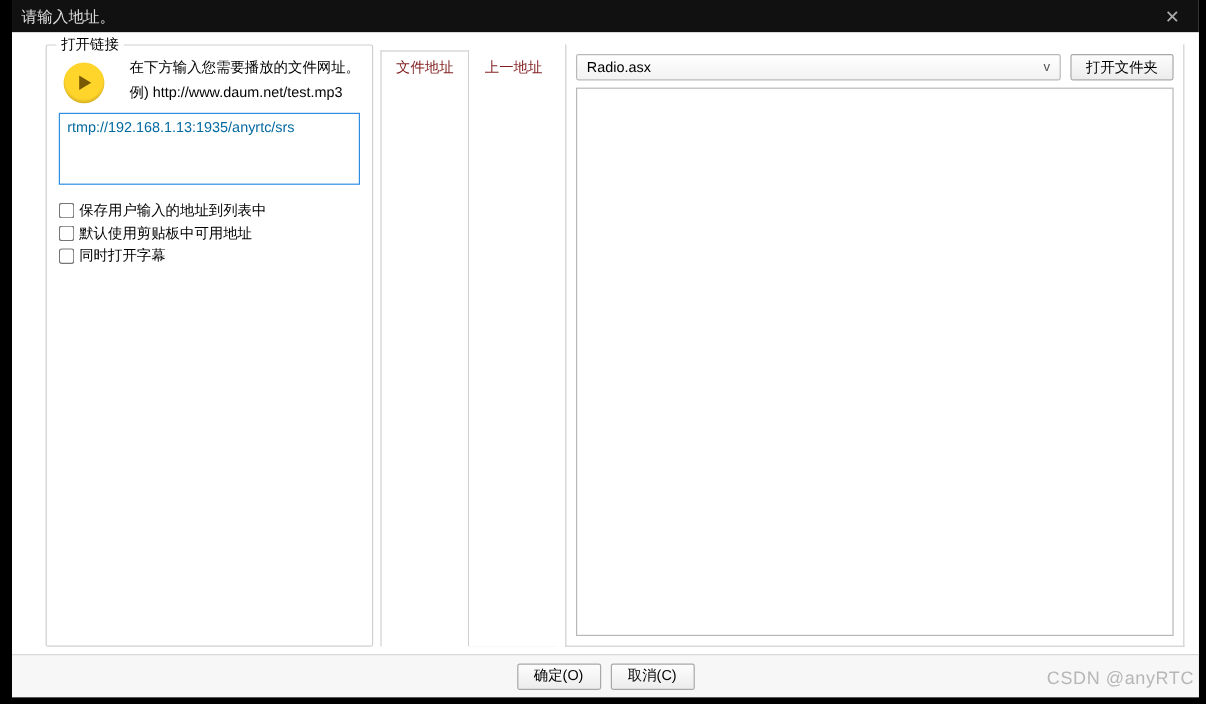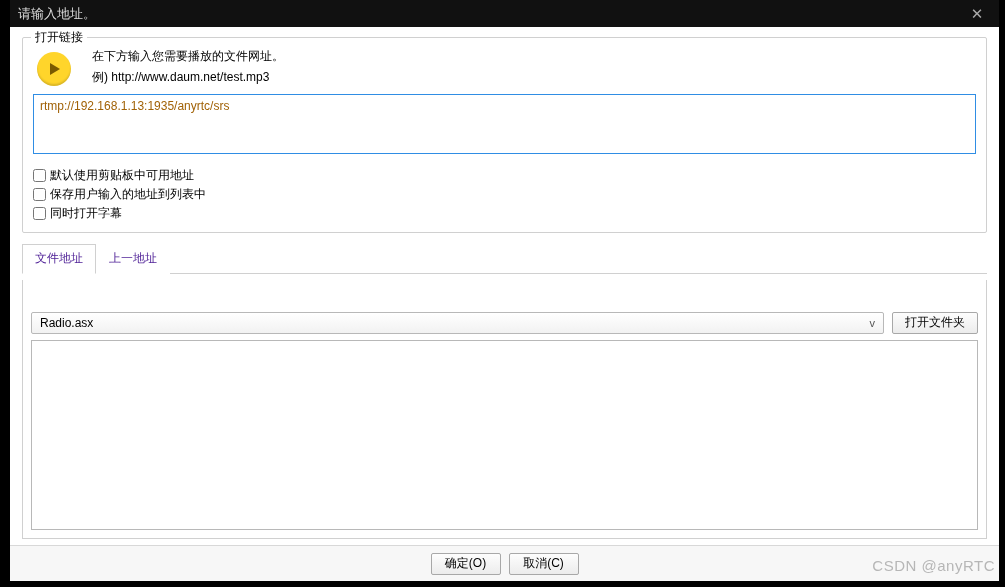--- a/index.html
+++ b/index.html
@@ -36,9 +36,9 @@
     .titlebar .close { width: 28px; text-align: center; color: #aaa; font-size: 15px; cursor: pointer; }
     .body {
       flex: 1;
-      padding: 10px 12px 6px 12px;
-      display: flex;
-      flex-direction: column;
+      padding: 10px 12px 6px 28px;
+      display: flex;
+      flex-direction: row;
       gap: 6px;
       background: #fff;
       color: #000;

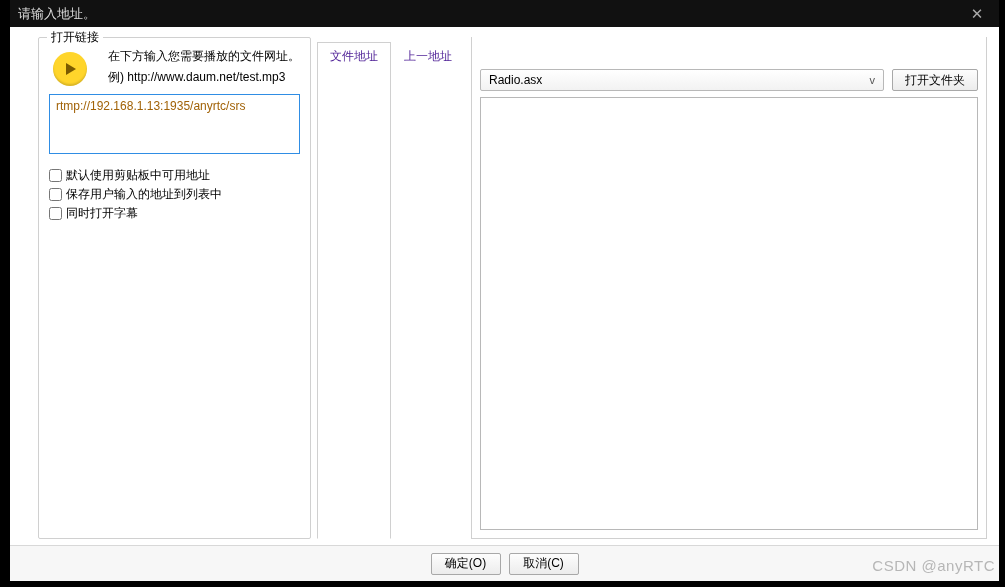--- a/index.html
+++ b/index.html
@@ -92,7 +92,7 @@
     }
     .tab {
       padding: 5px 12px 6px 12px;
-      color: #4c1d95;
+      color: #7f1d1d;
       cursor: pointer;
       border: 1px solid transparent;
       border-bottom: none;

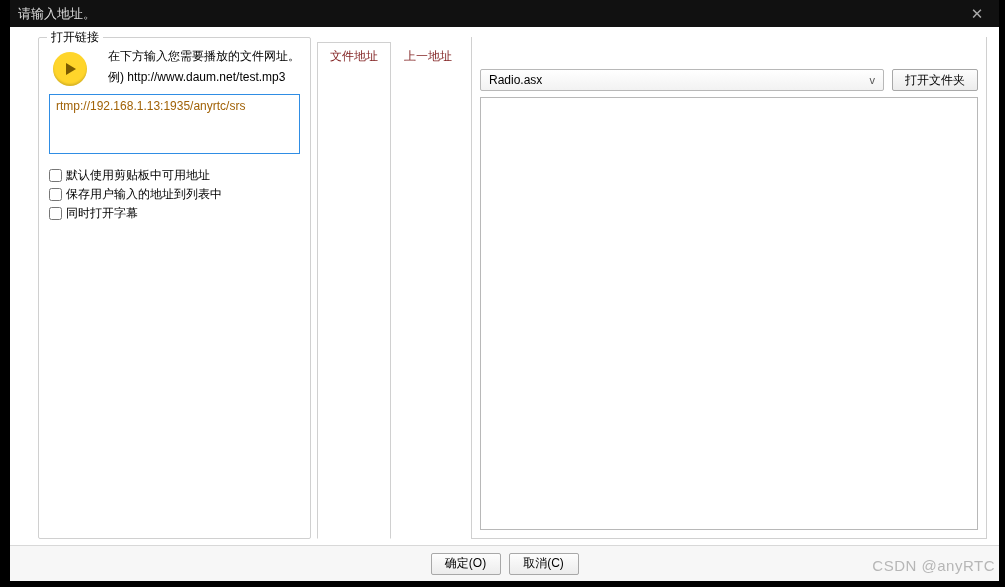--- a/index.html
+++ b/index.html
@@ -113,7 +113,7 @@
       flex-direction: column;
       gap: 6px;
     }
-    .path-row { display: flex; gap: 8px; margin-top: 24px; }
+    .path-row { display: flex; gap: 8px; }
     .path-select {
       flex: 1;
       height: 22px;

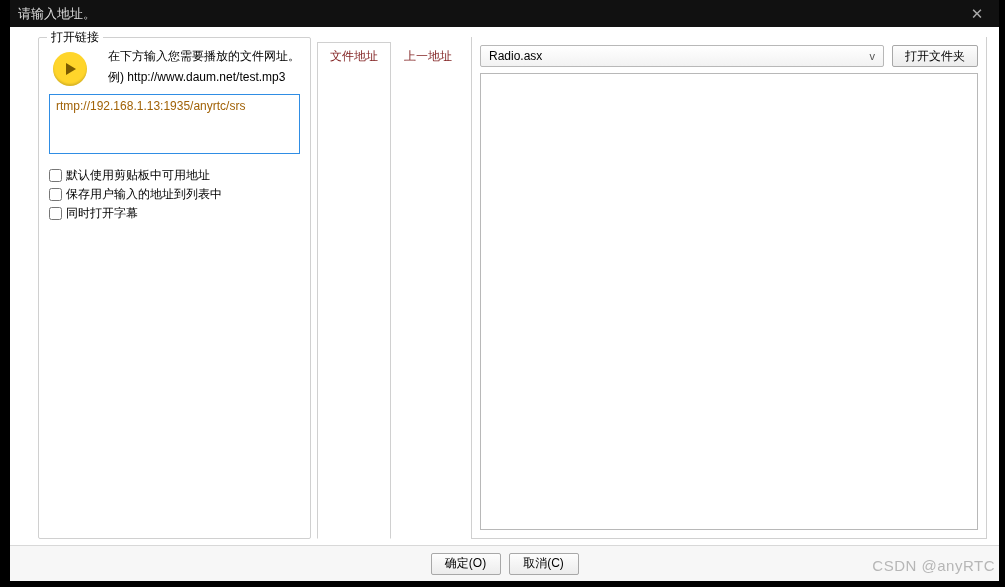--- a/index.html
+++ b/index.html
@@ -81,7 +81,7 @@
       padding: 4px 6px;
       font-family: inherit;
       font-size: 12px;
-      color: #a16207;
+      color: #0369a1;
     }
     .check-row { display: flex; align-items: center; gap: 4px; margin: 2px 0; }
     .check-row input { width: 13px; height: 13px; }

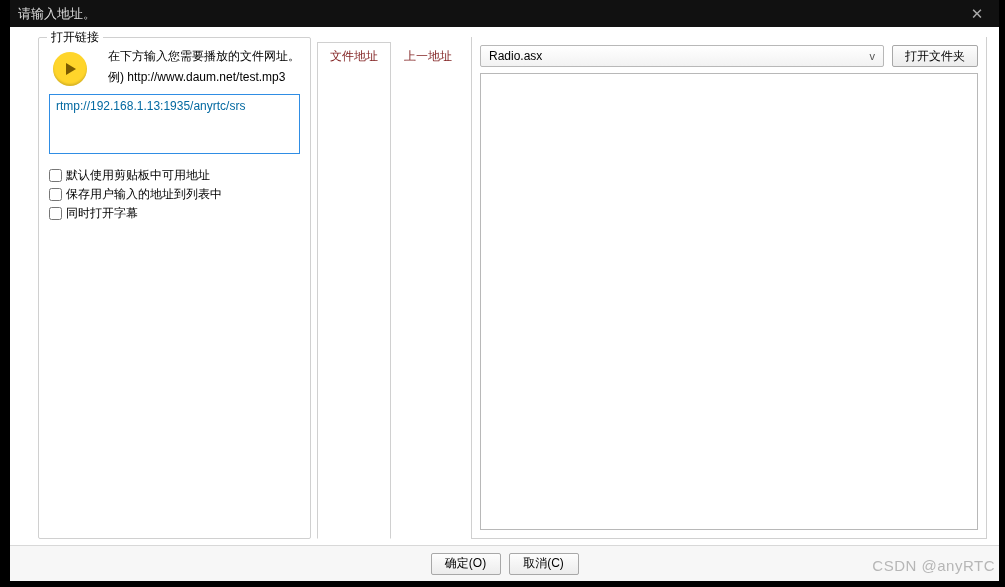--- a/index.html
+++ b/index.html
@@ -214,11 +214,11 @@
 
       <label class="check-row">
         <input type="checkbox" style="">
-        <span>默认使用剪贴板中可用地址</span>
+        <span>保存用户输入的地址到列表中</span>
       </label>
       <label class="check-row">
         <input type="checkbox" style="">
-        <span>保存用户输入的地址到列表中</span>
+        <span>默认使用剪贴板中可用地址</span>
       </label>
       <label class="check-row">
         <input type="checkbox" style="">

